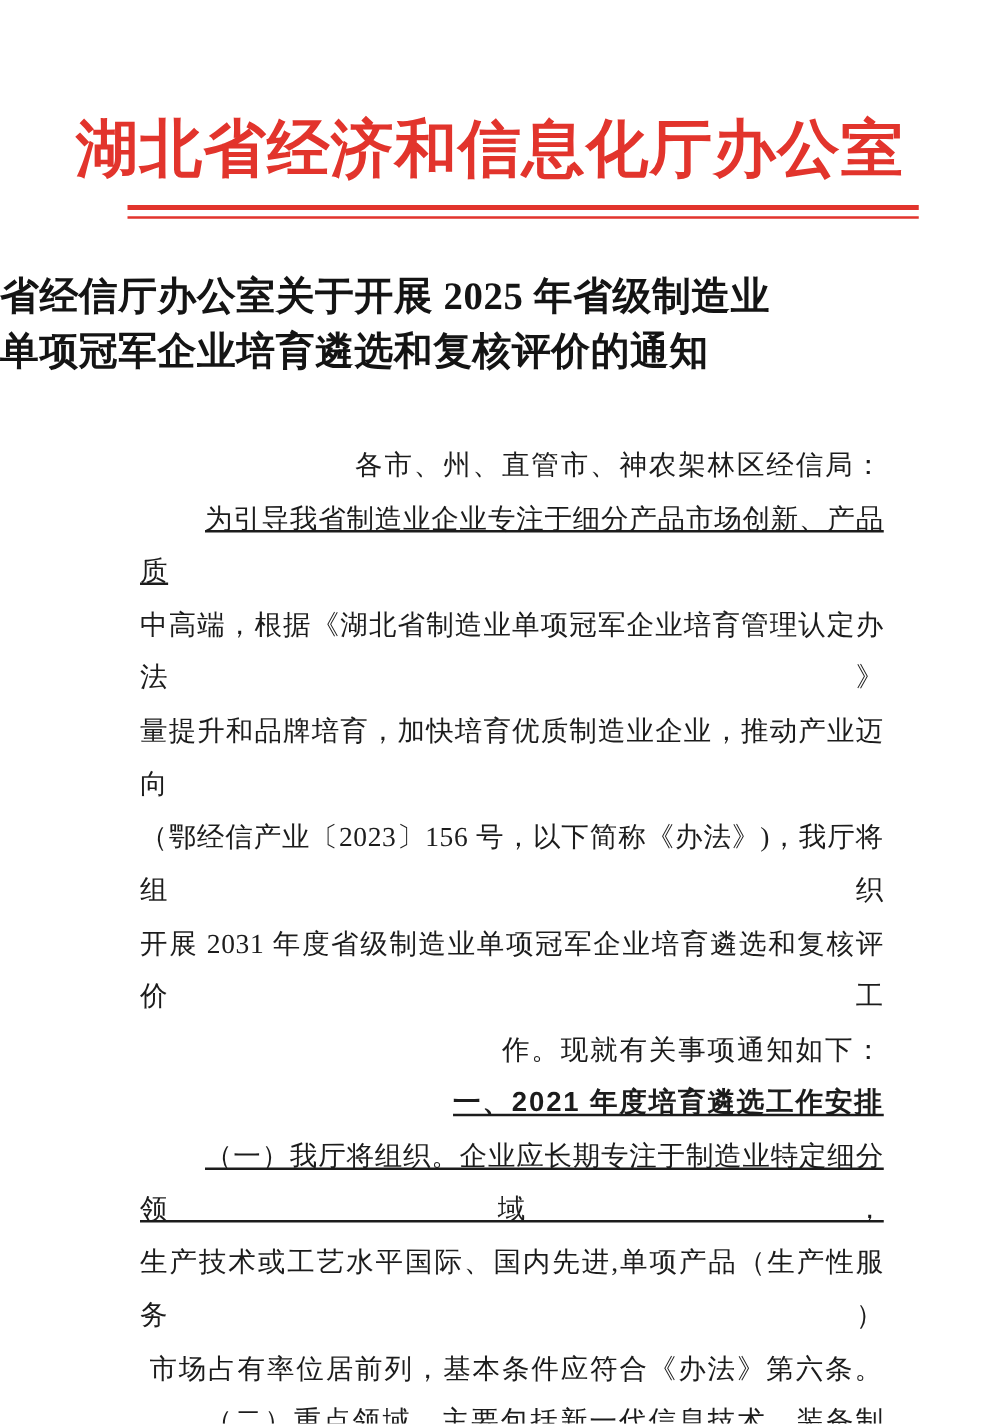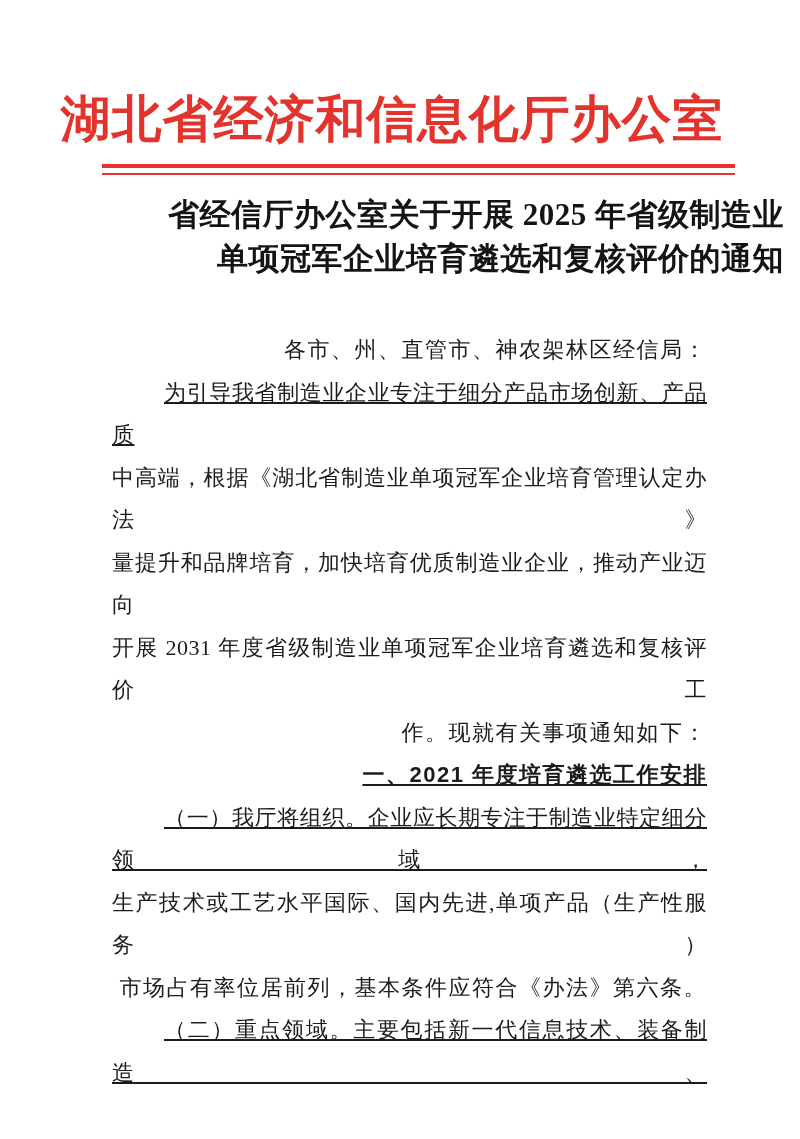--- a/index.html
+++ b/index.html
@@ -43,8 +43,8 @@
   }
   
   .doc-title {
-    margin-top: 18px;
-    text-align: right;
+    margin-top: 40px;
+    text-align: left;
     font-size: 31px;
     line-height: 44px;
     font-weight: bold;

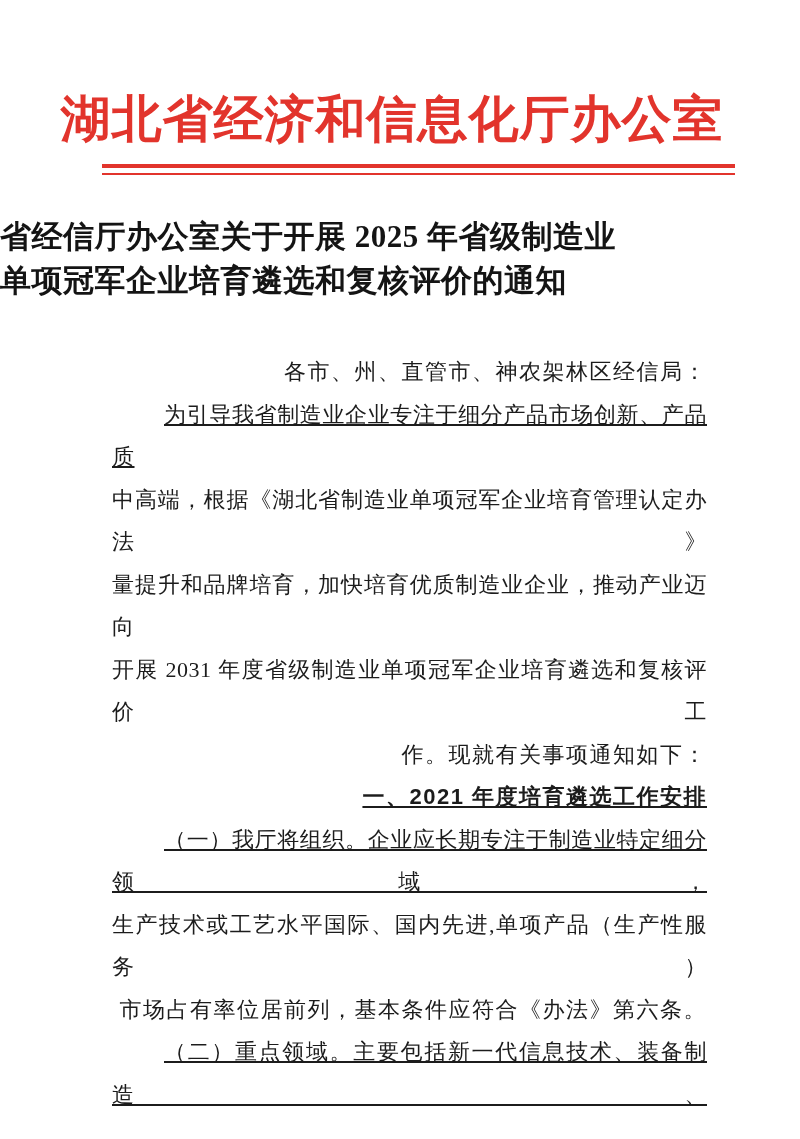--- a/index.html
+++ b/index.html
@@ -101,6 +101,7 @@
     <div class="line indent">为引导我省制造业企业专注于细分产品市场创新、产品质</div>
     <div class="line">中高端，根据《湖北省制造业单项冠军企业培育管理认定办法》</div>
     <div class="line">量提升和品牌培育，加快培育优质制造业企业，推动产业迈向</div>
+    <div class="line">（鄂经信产业〔2023〕156 号，以下简称《办法》)，我厅将组织</div>
     <div class="line">开展 2031 年度省级制造业单项冠军企业培育遴选和复核评价工</div>
     <div class="line natural">作。现就有关事项通知如下：</div>
     <div class="line natural indent heading">一、2021 年度培育遴选工作安排</div>

